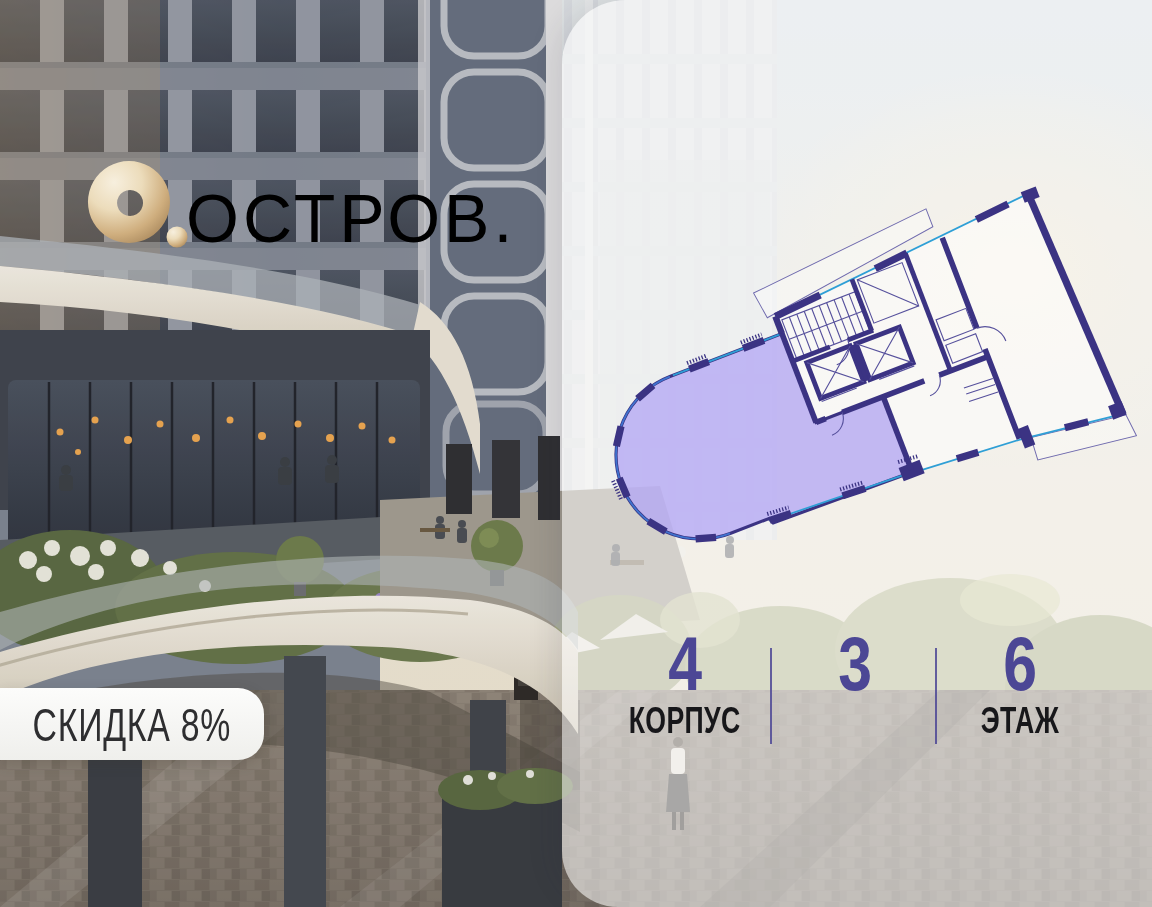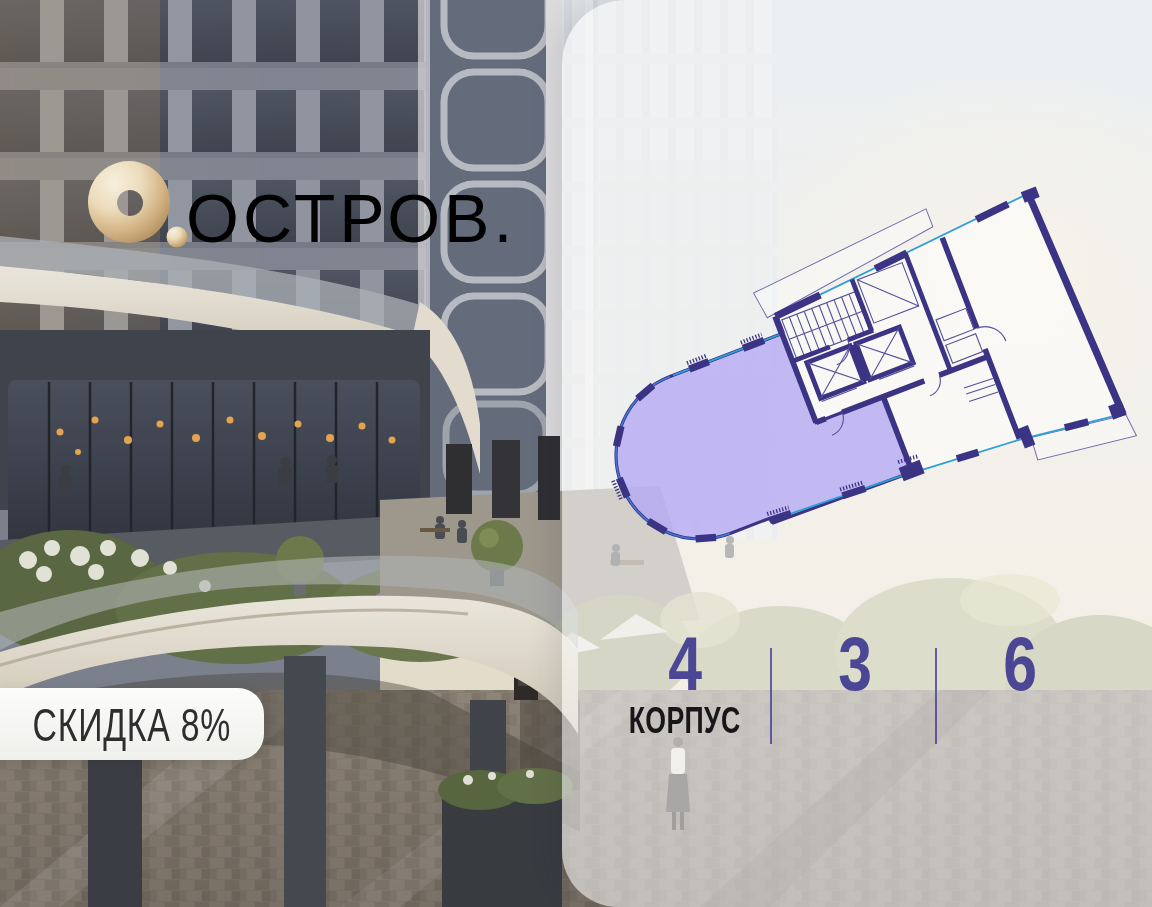--- a/index.html
+++ b/index.html
@@ -369,6 +369,7 @@
       <div class="vdiv vdiv2"></div>
       <div class="stat stat3">
         <span class="num">6</span>
+        <span class="lab"><span>ЭТАЖ</span></span>
       </div>
     </div>
   </div>

